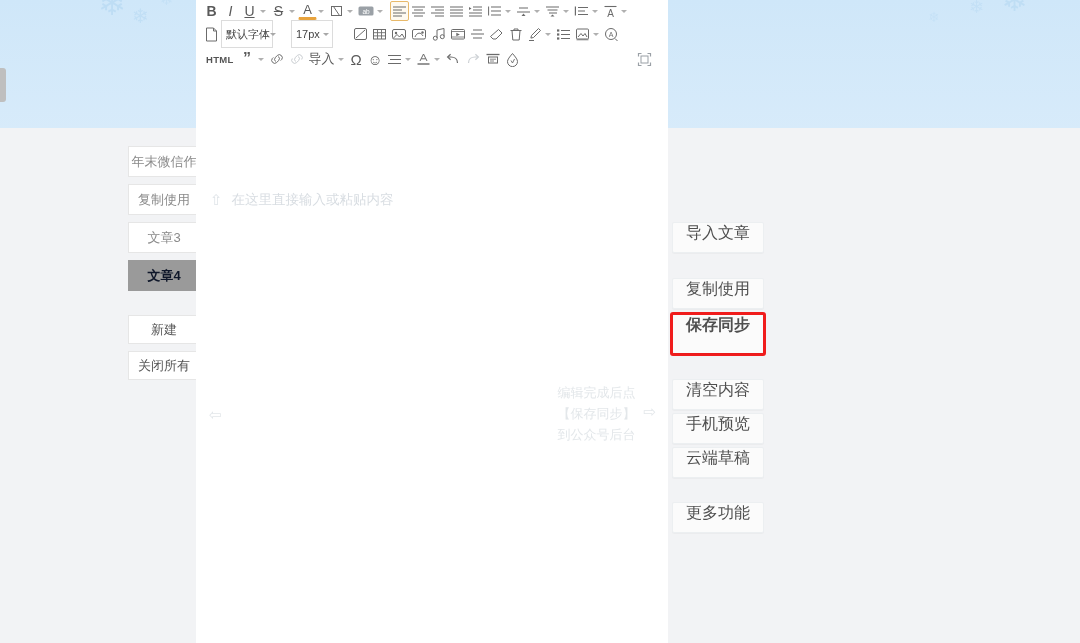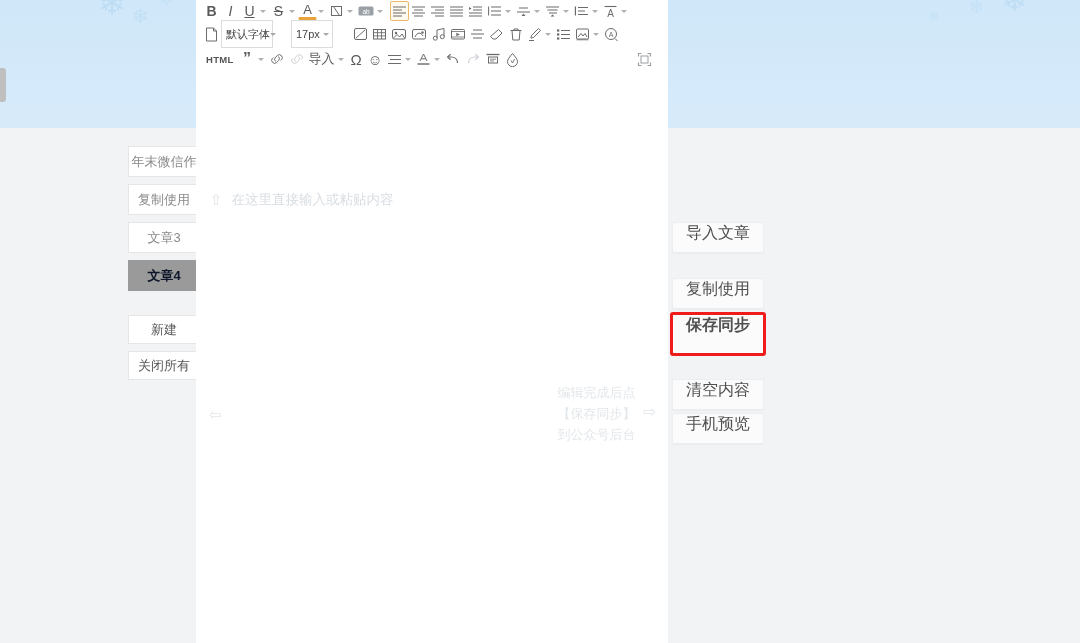--- a/index.html
+++ b/index.html
@@ -579,6 +579,9 @@
   <div class="act-btn">
       <span>手机预览</span>
     </div>
+  <div class="act-btn">
+      <span>云端草稿</span>
+    </div>
 
   <div class="act-gap-lg" style="height:21px;"></div>
 

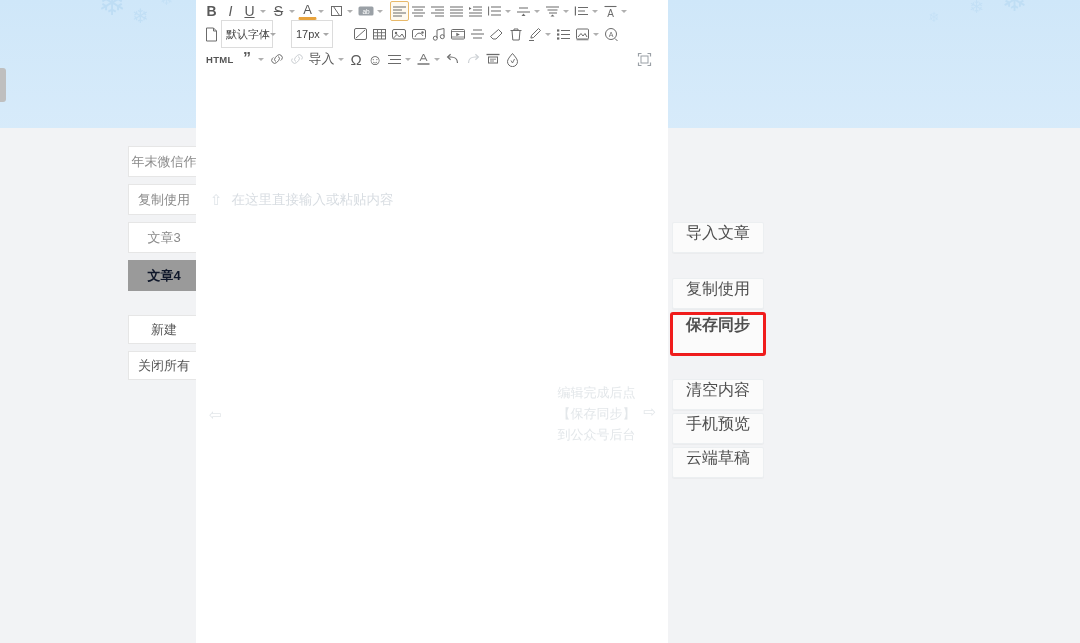--- a/index.html
+++ b/index.html
@@ -585,6 +585,9 @@
 
   <div class="act-gap-lg" style="height:21px;"></div>
 
+  <div class="act-btn">
+      <span>更多功能</span>
+    </div>
 </div>
 
 </body></html>

